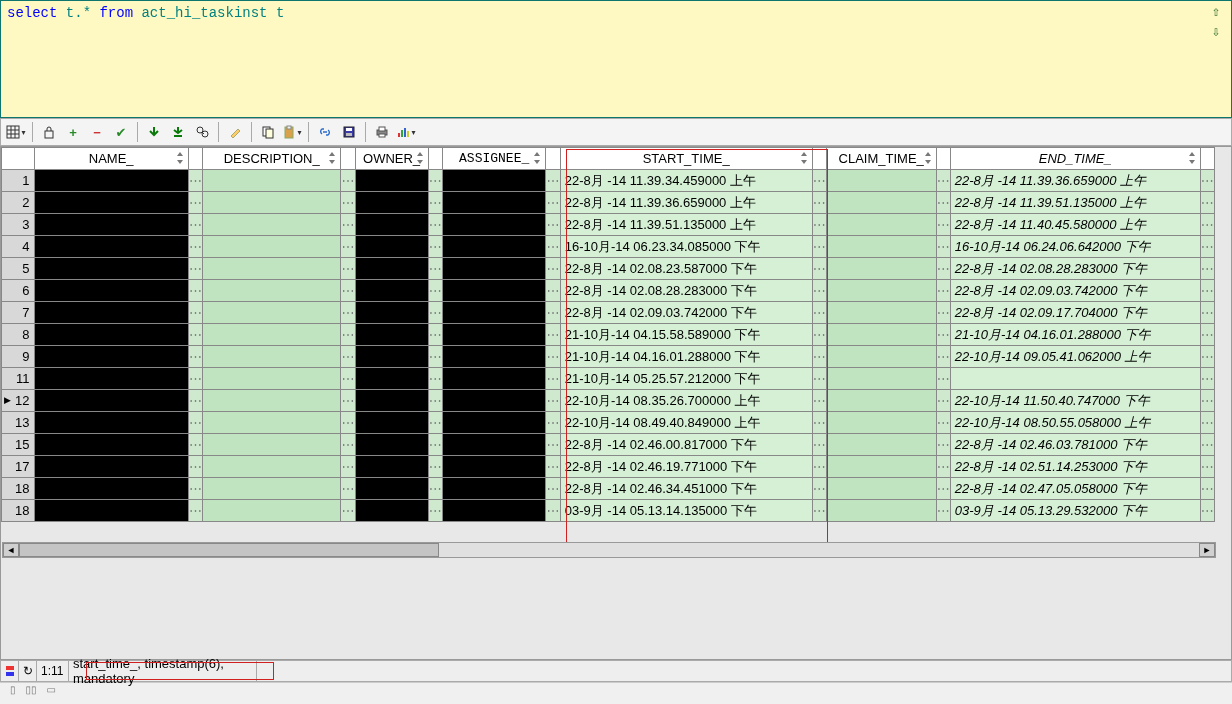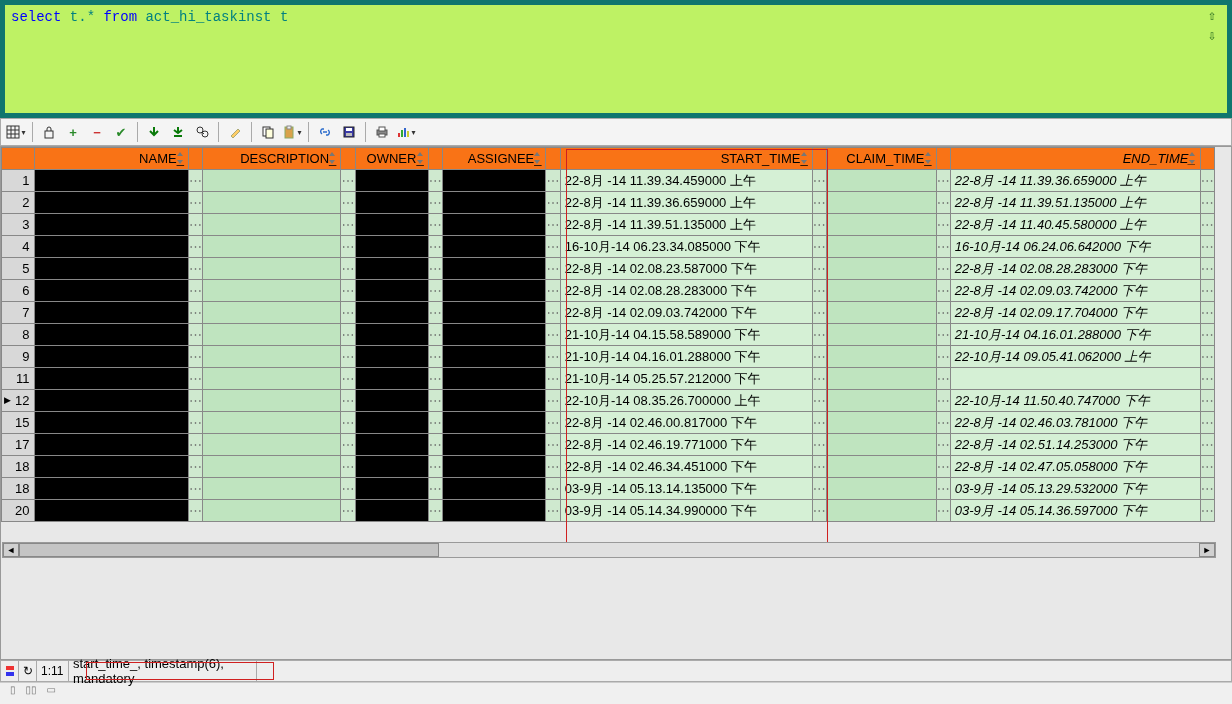--- a/index.html
+++ b/index.html
@@ -7,8 +7,8 @@
 
   .sql-pane {
     width: 1232px; height: 118px;
-    background: #bef264;
-    border: 5px solid #0f766e;
+    background: #fef9c3;
+    border: 1px solid #0f766e;
     padding: 4px 6px;
     font-family: "Courier New", monospace;
     font-size: 14px;

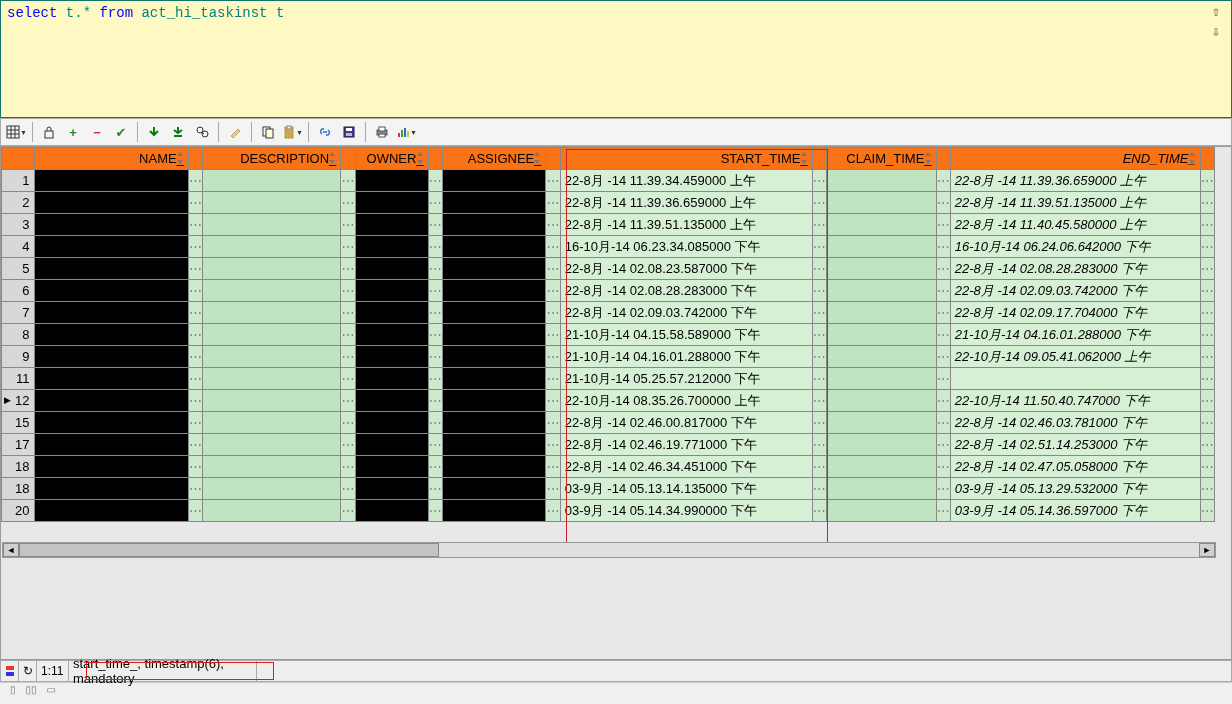--- a/index.html
+++ b/index.html
@@ -50,8 +50,8 @@
     overflow: hidden;
   }
   table.grid th {
-    background: #f97316;
-    text-align: right;
+    background: #ffffff;
+    text-align: center;
     font-weight: normal;
     position: relative;
   }

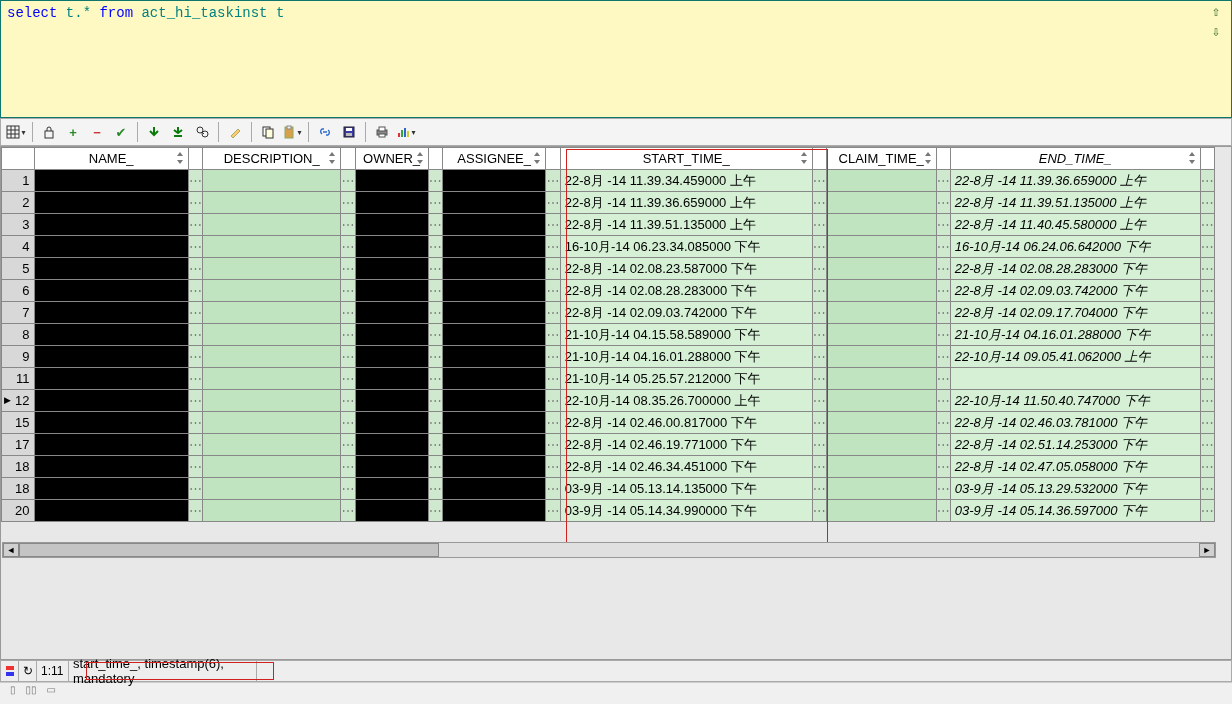--- a/index.html
+++ b/index.html
@@ -69,7 +69,7 @@
   .name-w { width: 152px; }
   .desc-w { width: 136px; }
   .owner-w { width: 72px; }
-  .assn-w { width: 102px; }
+  .assn-w { width: 102px; font-family: Liberation Mono, monospace; }
   .start-w { width: 248px; }
   .claim-w { width: 108px; }
   .end-w  { width: 246px; font-style: italic; }

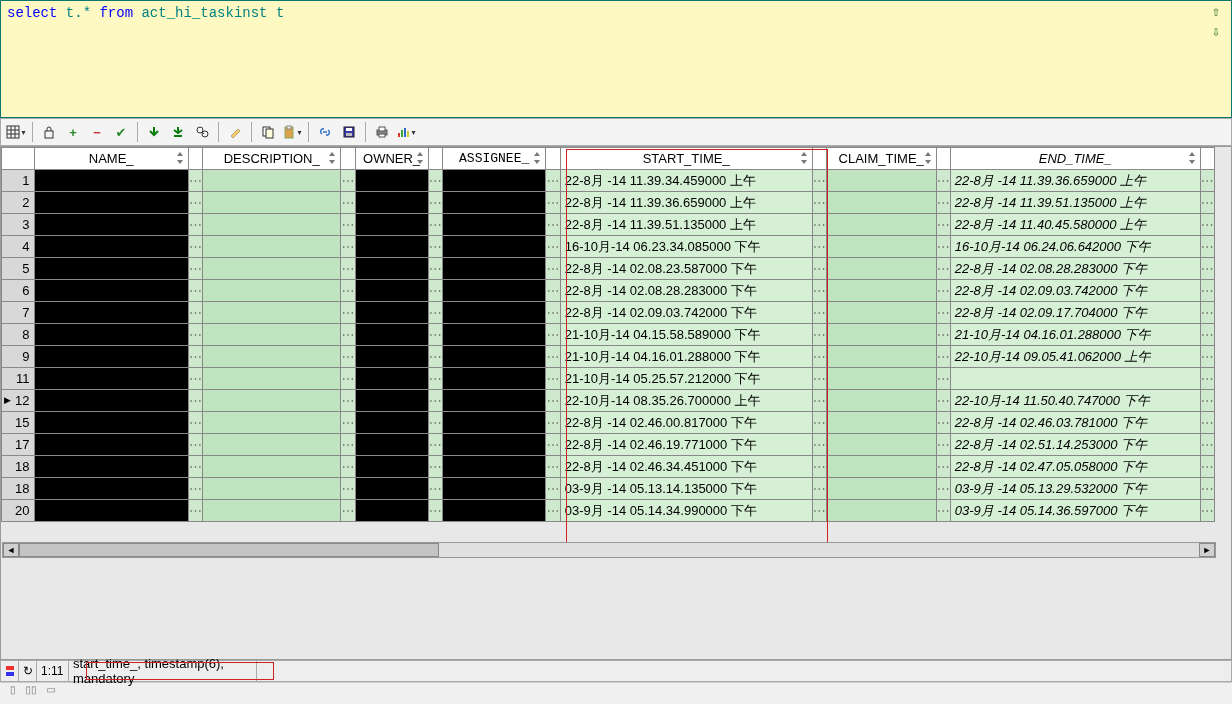--- a/index.html
+++ b/index.html
@@ -414,6 +414,23 @@
             <td class="ell-col">⋯</td>
           </tr>
           <tr>
+            <td class="rownum-col">13</td>
+            <td class="name-w data-col-light redacted"></td>
+            <td class="ell-col">⋯</td>
+            <td class="desc-w data-col-dark"></td>
+            <td class="ell-col">⋯</td>
+            <td class="owner-w data-col-light redacted"></td>
+            <td class="ell-col">⋯</td>
+            <td class="assn-w data-col-dark redacted"></td>
+            <td class="ell-col">⋯</td>
+            <td class="start-w data-col-light">22-10月-14 08.49.40.849000 上午</td>
+            <td class="ell-col">⋯</td>
+            <td class="claim-w data-col-dark"></td>
+            <td class="ell-col">⋯</td>
+            <td class="end-w data-col-light">22-10月-14 08.50.55.058000 上午</td>
+            <td class="ell-col">⋯</td>
+          </tr>
+          <tr>
             <td class="rownum-col">15</td>
             <td class="name-w data-col-light redacted"></td>
             <td class="ell-col">⋯</td>

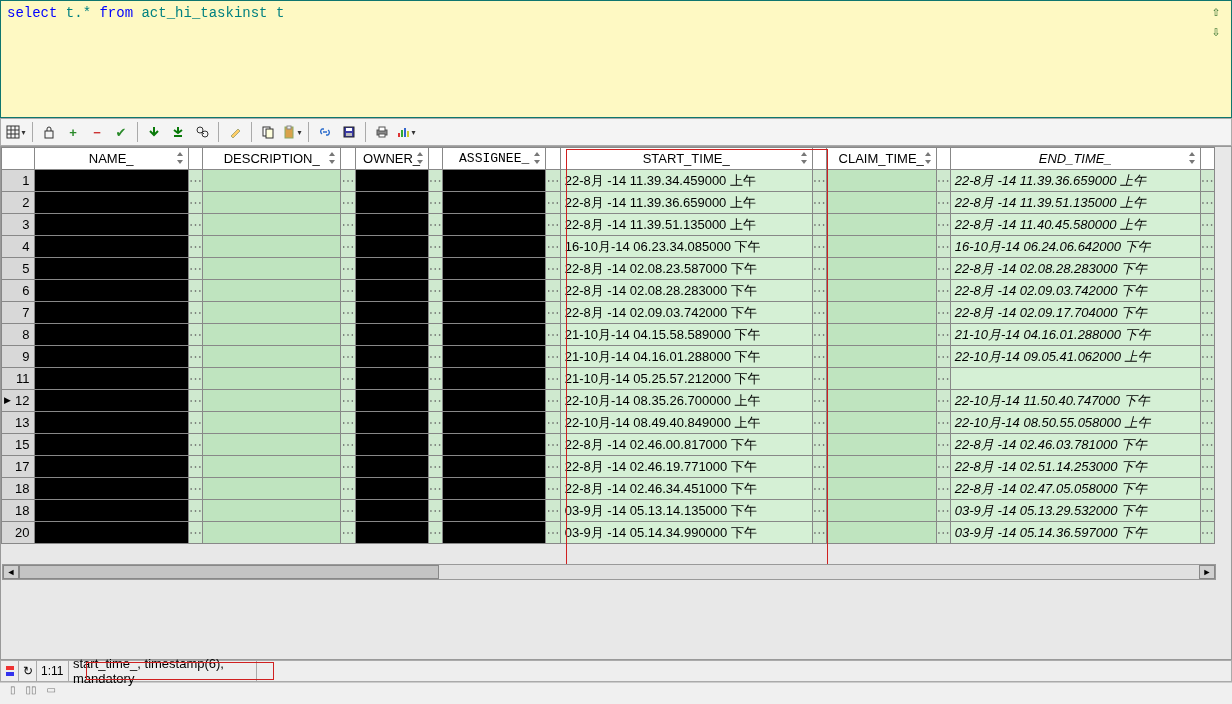--- a/index.html
+++ b/index.html
@@ -498,23 +498,6 @@
             <td class="end-w data-col-light">03-9月 -14 05.13.29.532000 下午</td>
             <td class="ell-col">⋯</td>
           </tr>
-          <tr>
-            <td class="rownum-col">20</td>
-            <td class="name-w data-col-light redacted"></td>
-            <td class="ell-col">⋯</td>
-            <td class="desc-w data-col-dark"></td>
-            <td class="ell-col">⋯</td>
-            <td class="owner-w data-col-light redacted"></td>
-            <td class="ell-col">⋯</td>
-            <td class="assn-w data-col-dark redacted"></td>
-            <td class="ell-col">⋯</td>
-            <td class="start-w data-col-light">03-9月 -14 05.14.34.990000 下午</td>
-            <td class="ell-col">⋯</td>
-            <td class="claim-w data-col-dark"></td>
-            <td class="ell-col">⋯</td>
-            <td class="end-w data-col-light">03-9月 -14 05.14.36.597000 下午</td>
-            <td class="ell-col">⋯</td>
-          </tr>
         </tbody>
     </table>
     <div class="highlight-start highlight-box1"></div>

